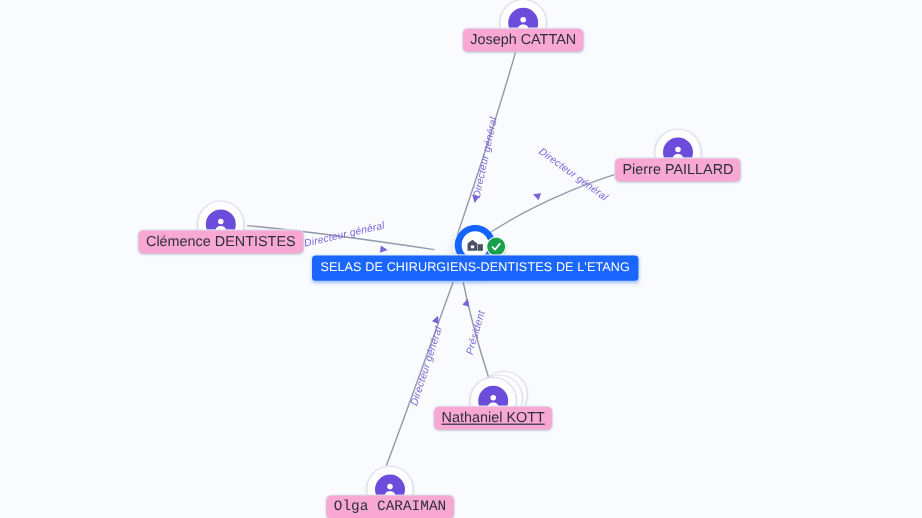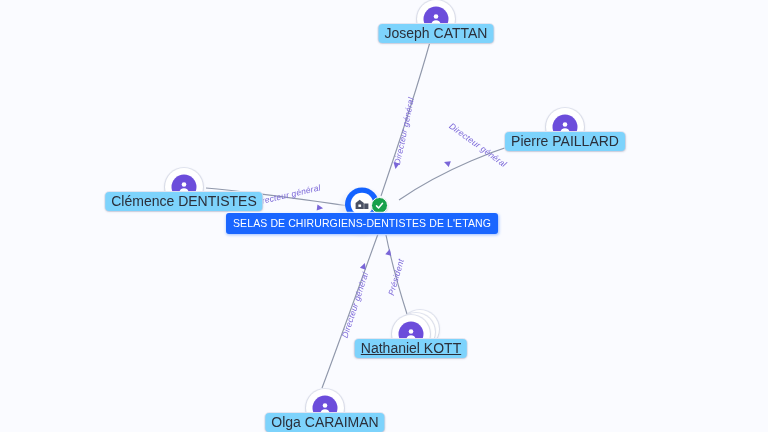--- a/index.html
+++ b/index.html
@@ -57,8 +57,8 @@
   .node-label{
     position:absolute;left:50%;transform:translateX(-50%);
     white-space:nowrap;
-    font-size:14px;line-height:15px;color:#2b2f3a;
-    background:#7dd3fc;border-radius:4px;
+    font-size:12px;line-height:15px;color:#2b2f3a;
+    background:#f9a8d4;border-radius:4px;
     padding:2px 6px;
     box-shadow:0 1px 2px rgba(40,50,90,.16),0 0 0 1px rgba(228,231,242,.95);
   }

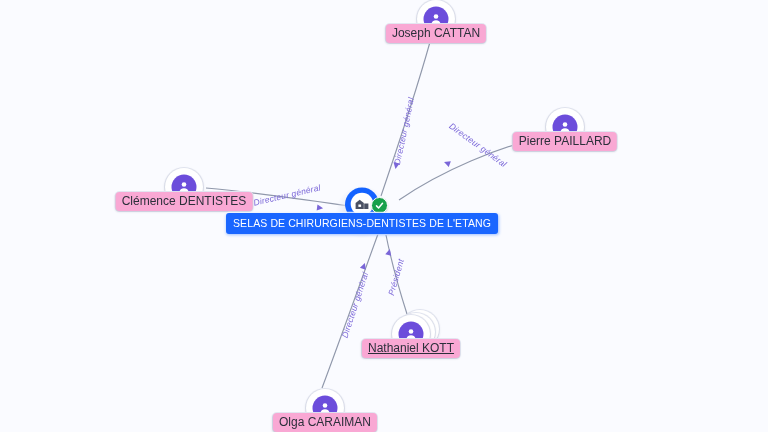--- a/index.html
+++ b/index.html
@@ -173,7 +173,7 @@
     <span class="node-label" style="top:24px;">Olga CARAIMAN</span>
   </div>
 
-  <div class="node" style="left:362px;top:212px;width:40px;height:48px;">
+  <div class="node" style="left:396px;top:212px;width:40px;height:48px;">
     <div class="company-glow"></div>
     <div class="company-pin">
       <svg width="40" height="48" viewBox="0 0 40 48">

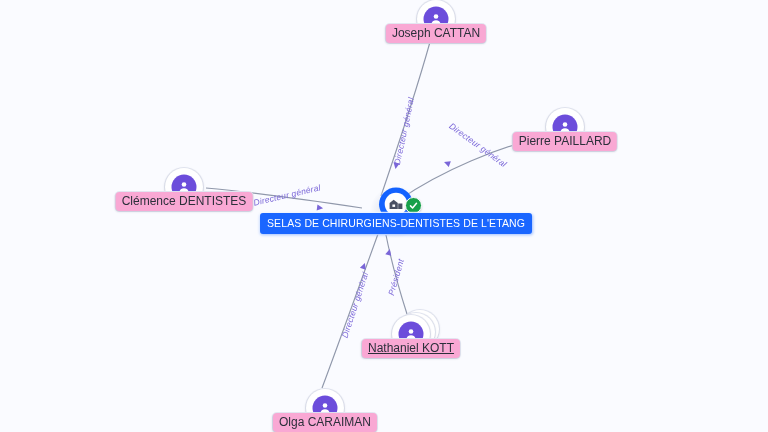--- a/index.html
+++ b/index.html
@@ -162,7 +162,7 @@
     <span class="node-label" style="top:24px;text-decoration:underline;">Nathaniel KOTT</span>
   </div>
 
-  <div class="node" style="left:325px;top:408px;width:38px;height:38px;">
+  <div class="node" style="left:325px;top:408px;width:38px;height:38px;font-family:Liberation Mono, monospace;">
     <div class="person-halo"></div>
     <div class="person-avatar">
       <svg width="15" height="15" viewBox="0 0 24 24" fill="#ffffff">

